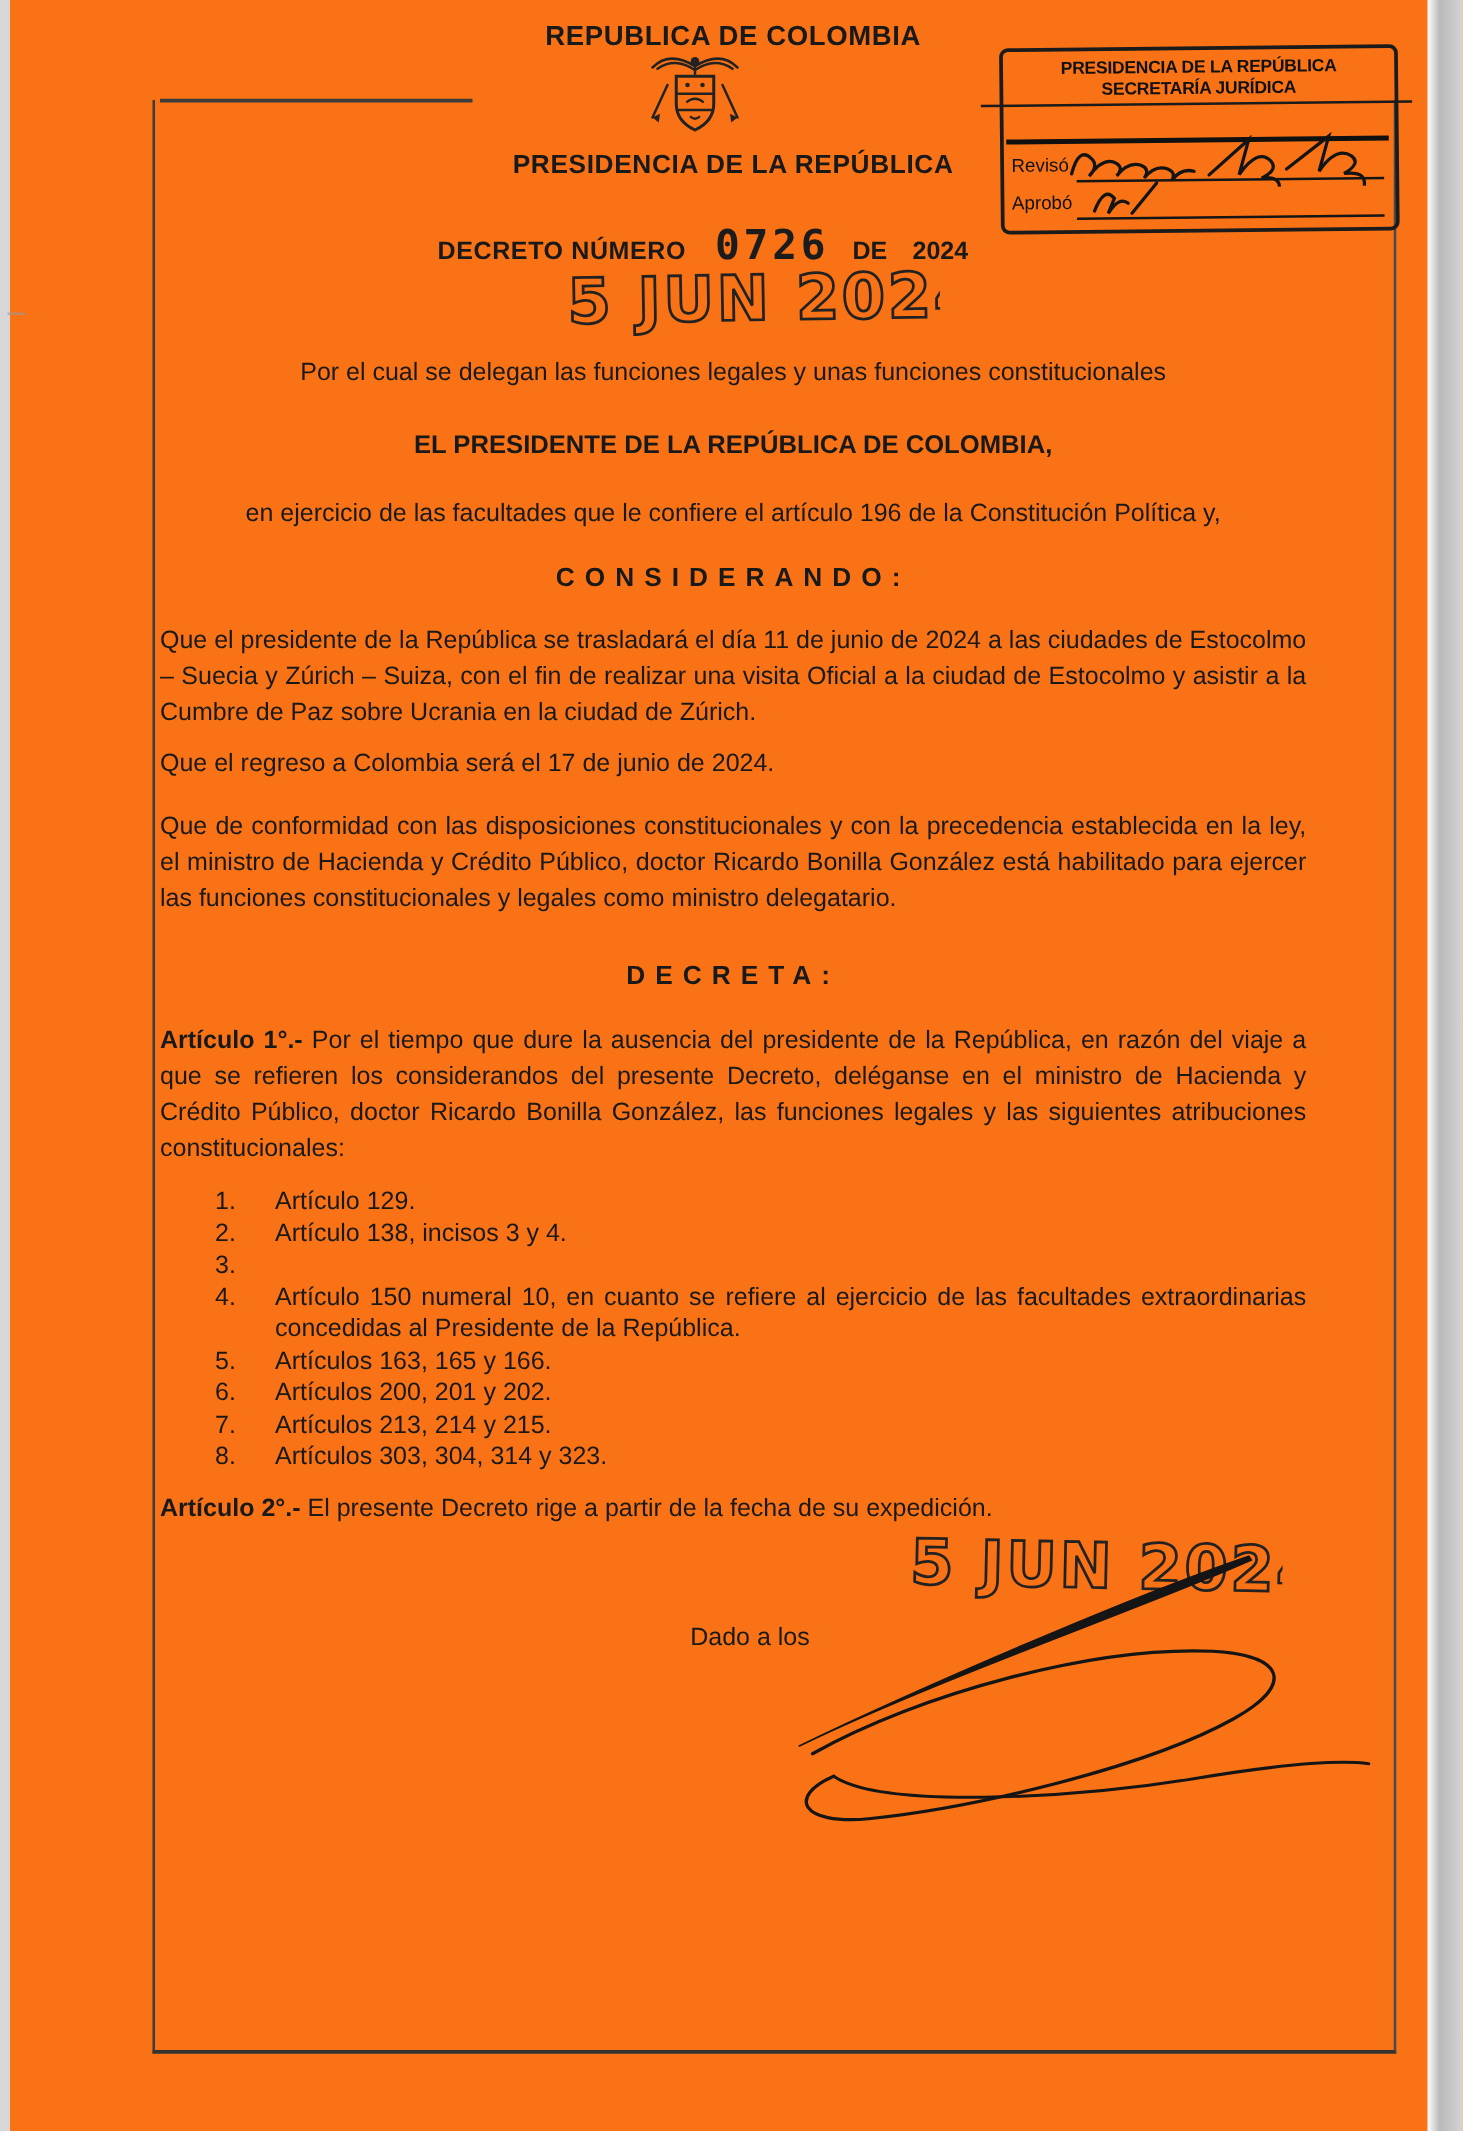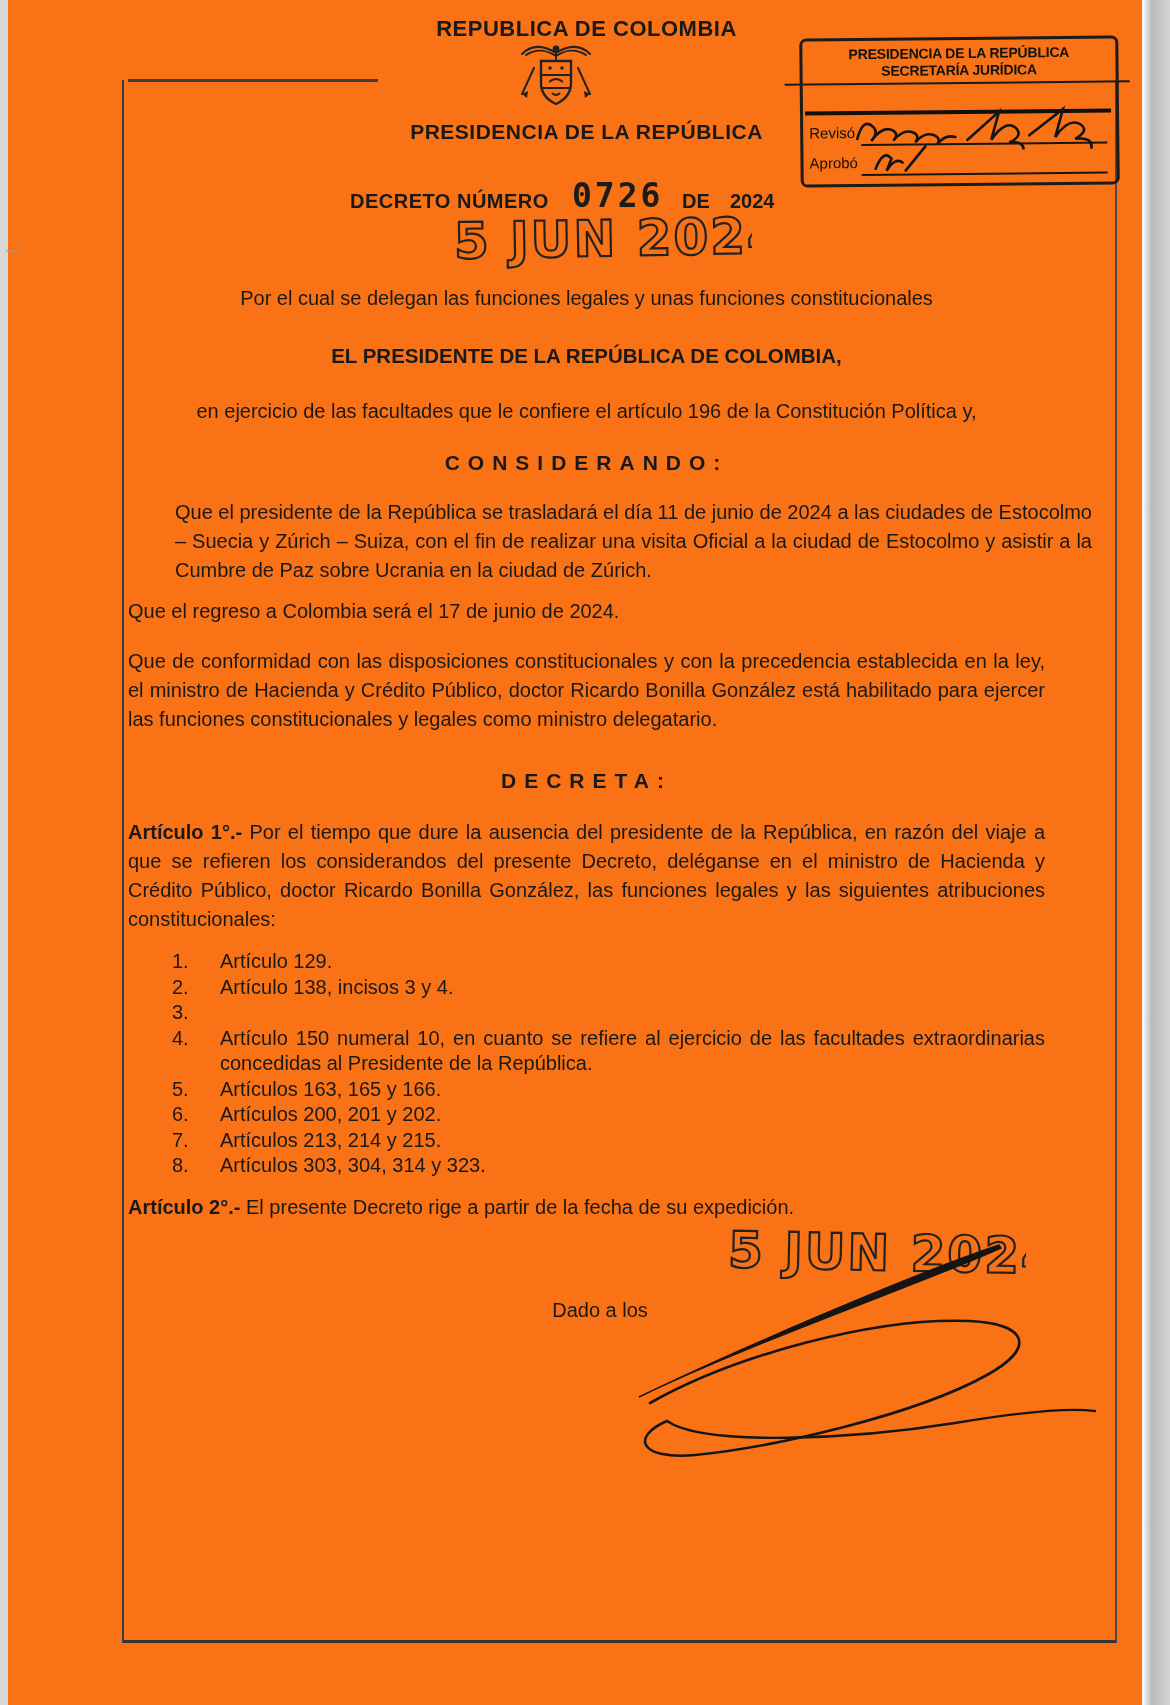--- a/index.html
+++ b/index.html
@@ -48,7 +48,7 @@
   .considerando-heading{top:451px;}
   .decreta-heading{top:769px;}
 
-  .p-cons-1{top:498px;margin-left:47px;}
+  .p-cons-1{top:498px;}
   .p-cons-2{top:597px;text-align:left;}
   .p-cons-3{top:647px;}
   .article-1{top:818px;}

